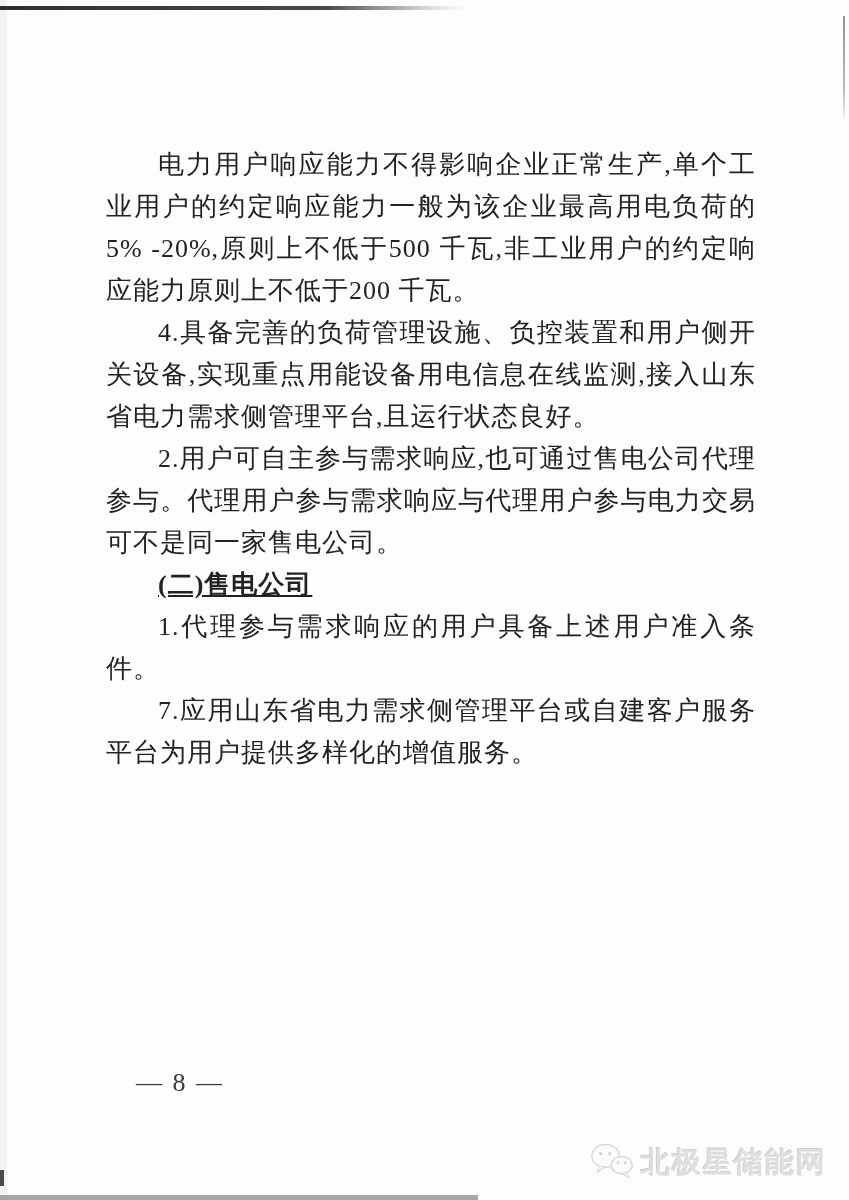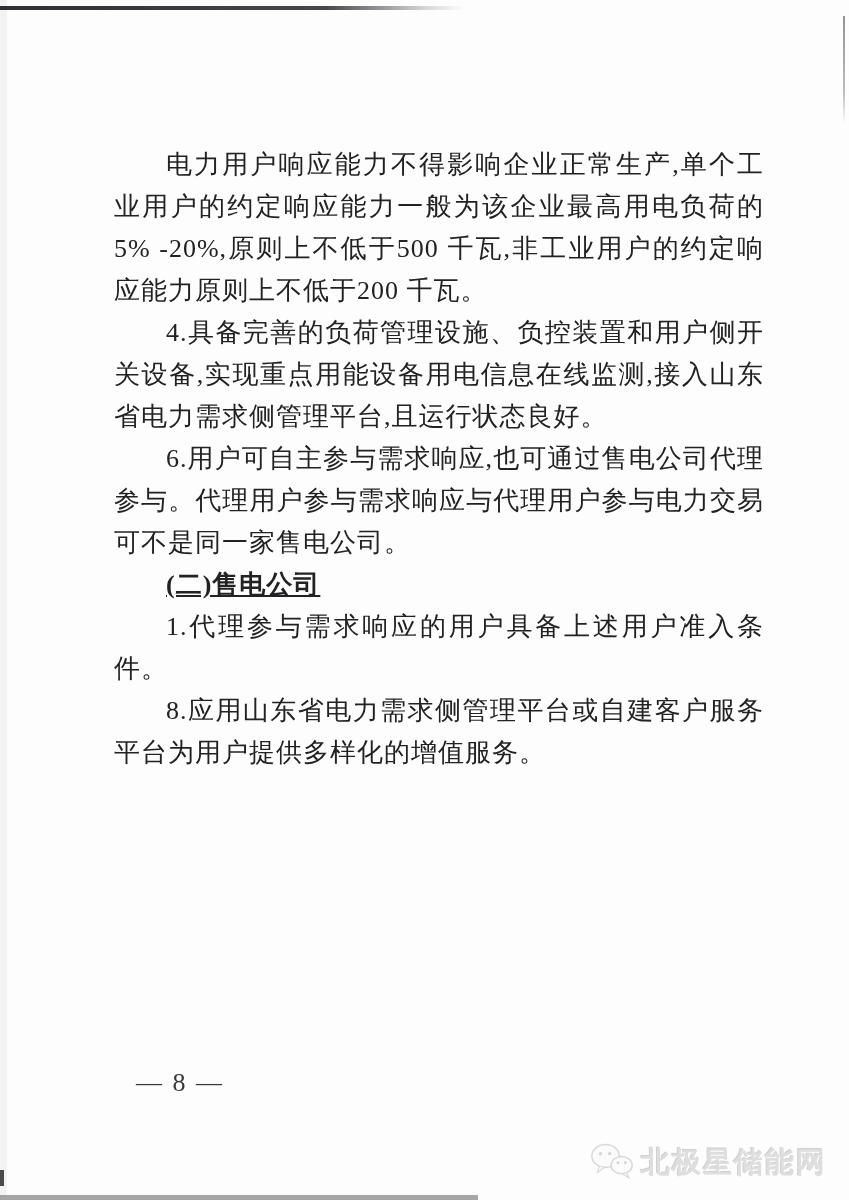--- a/index.html
+++ b/index.html
@@ -52,7 +52,7 @@
   }
   .doc-body {
     position: absolute;
-    left: 114px; top: 144px;
+    left: 106px; top: 144px;
     width: 650px;
     font-size: 26px;
     line-height: 42px;

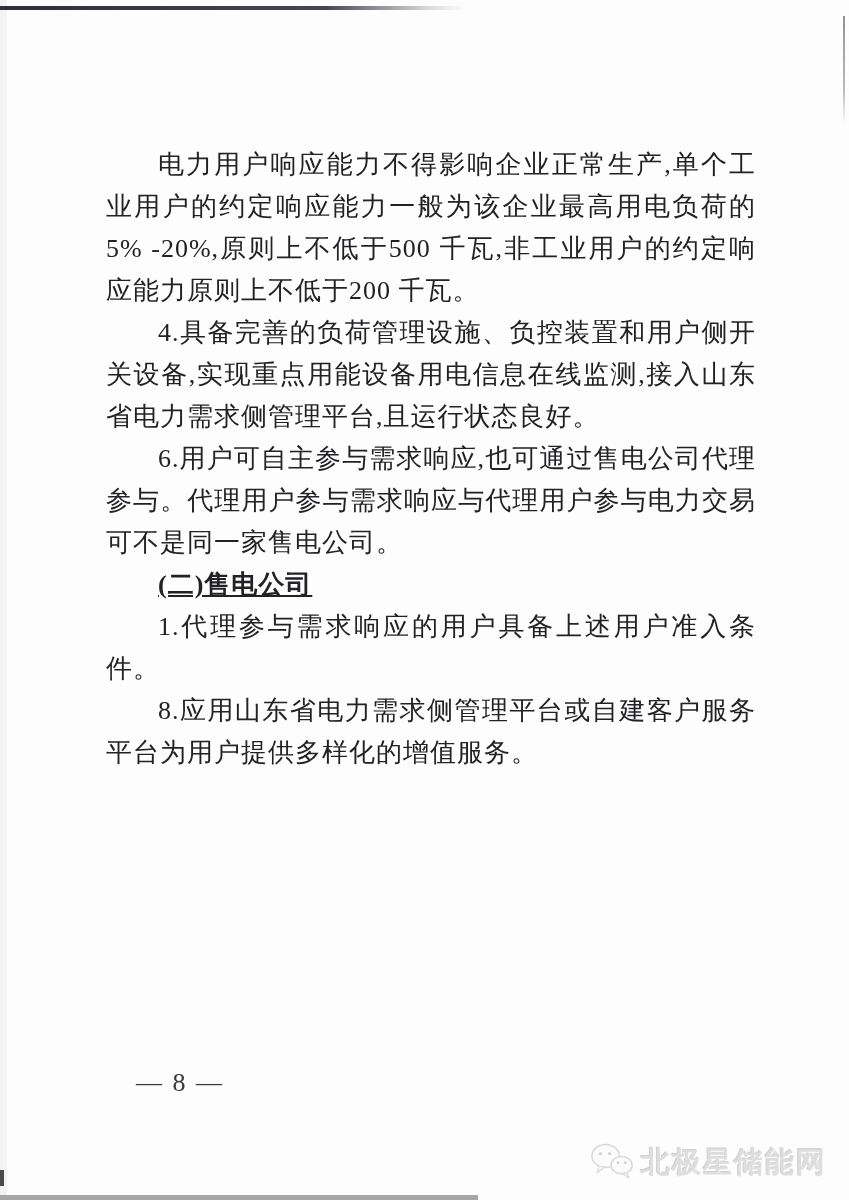--- a/index.html
+++ b/index.html
@@ -106,7 +106,7 @@
   <div class="doc-body">
     <p>电力用户响应能力不得影响企业正常生产,单个工业用户的约定响应能力一般为该企业最高用电负荷的5% -20%,原则上不低于500 千瓦,非工业用户的约定响应能力原则上不低于200 千瓦。</p>
     <p>4.具备完善的负荷管理设施、负控装置和用户侧开关设备,实现重点用能设备用电信息在线监测,接入山东省电力需求侧管理平台,且运行状态良好。</p>
-    <p>6.用户可自主参与需求响应,也可通过售电公司代理参与。代理用户参与需求响应与代理用户参与电力交易可不是同一家售电公司。</p>
+    <p>2.用户可自主参与需求响应,也可通过售电公司代理参与。代理用户参与需求响应与代理用户参与电力交易可不是同一家售电公司。</p>
     <p class="section-heading">(二)售电公司</p>
     <p>1.代理参与需求响应的用户具备上述用户准入条件。</p>
     <p>8.应用山东省电力需求侧管理平台或自建客户服务平台为用户提供多样化的增值服务。</p>

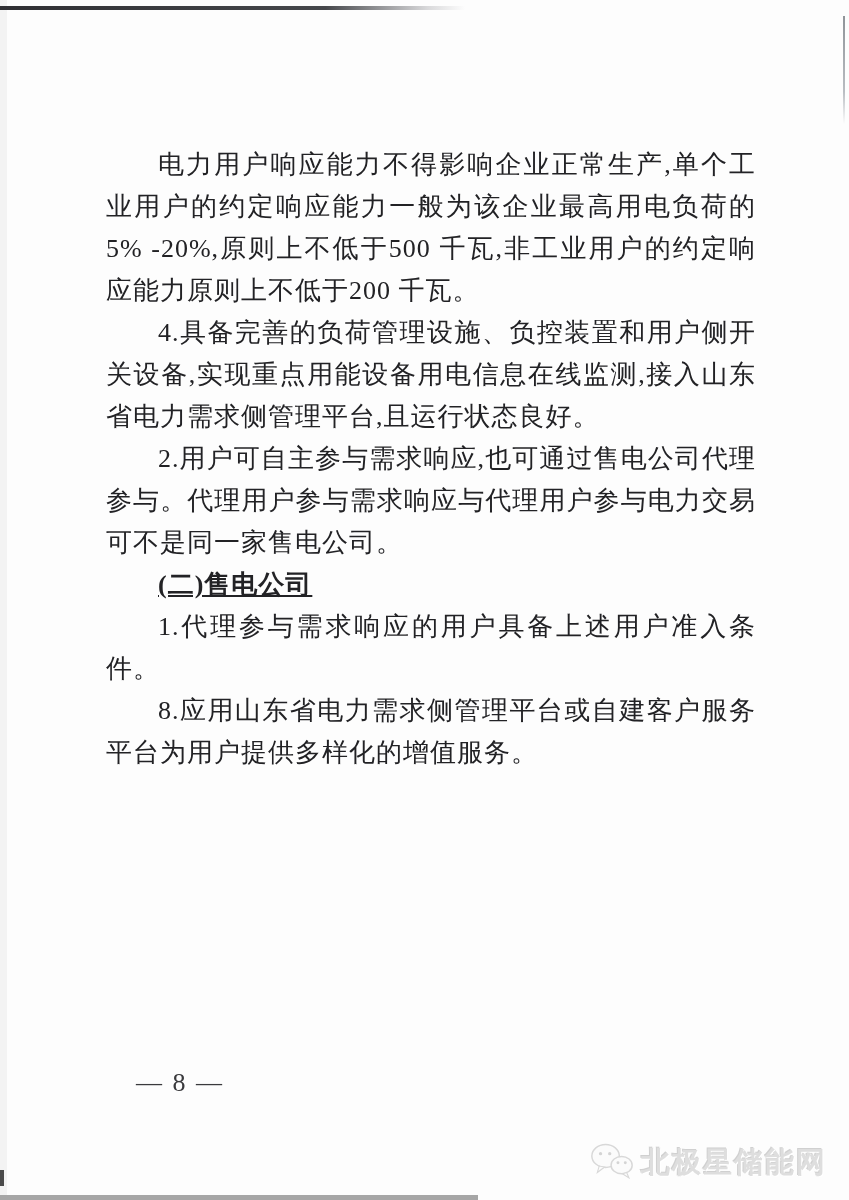--- a/index.html
+++ b/index.html
@@ -109,7 +109,7 @@
     <p>2.用户可自主参与需求响应,也可通过售电公司代理参与。代理用户参与需求响应与代理用户参与电力交易可不是同一家售电公司。</p>
     <p class="section-heading">(二)售电公司</p>
     <p>1.代理参与需求响应的用户具备上述用户准入条件。</p>
-    <p>8.应用山东省电力需求侧管理平台或自建客户服务平台为用户提供多样化的增值服务。</p>
+    <p>7.应用山东省电力需求侧管理平台或自建客户服务平台为用户提供多样化的增值服务。</p>
   </div>
 
   <div class="page-number">— 8 —</div>

